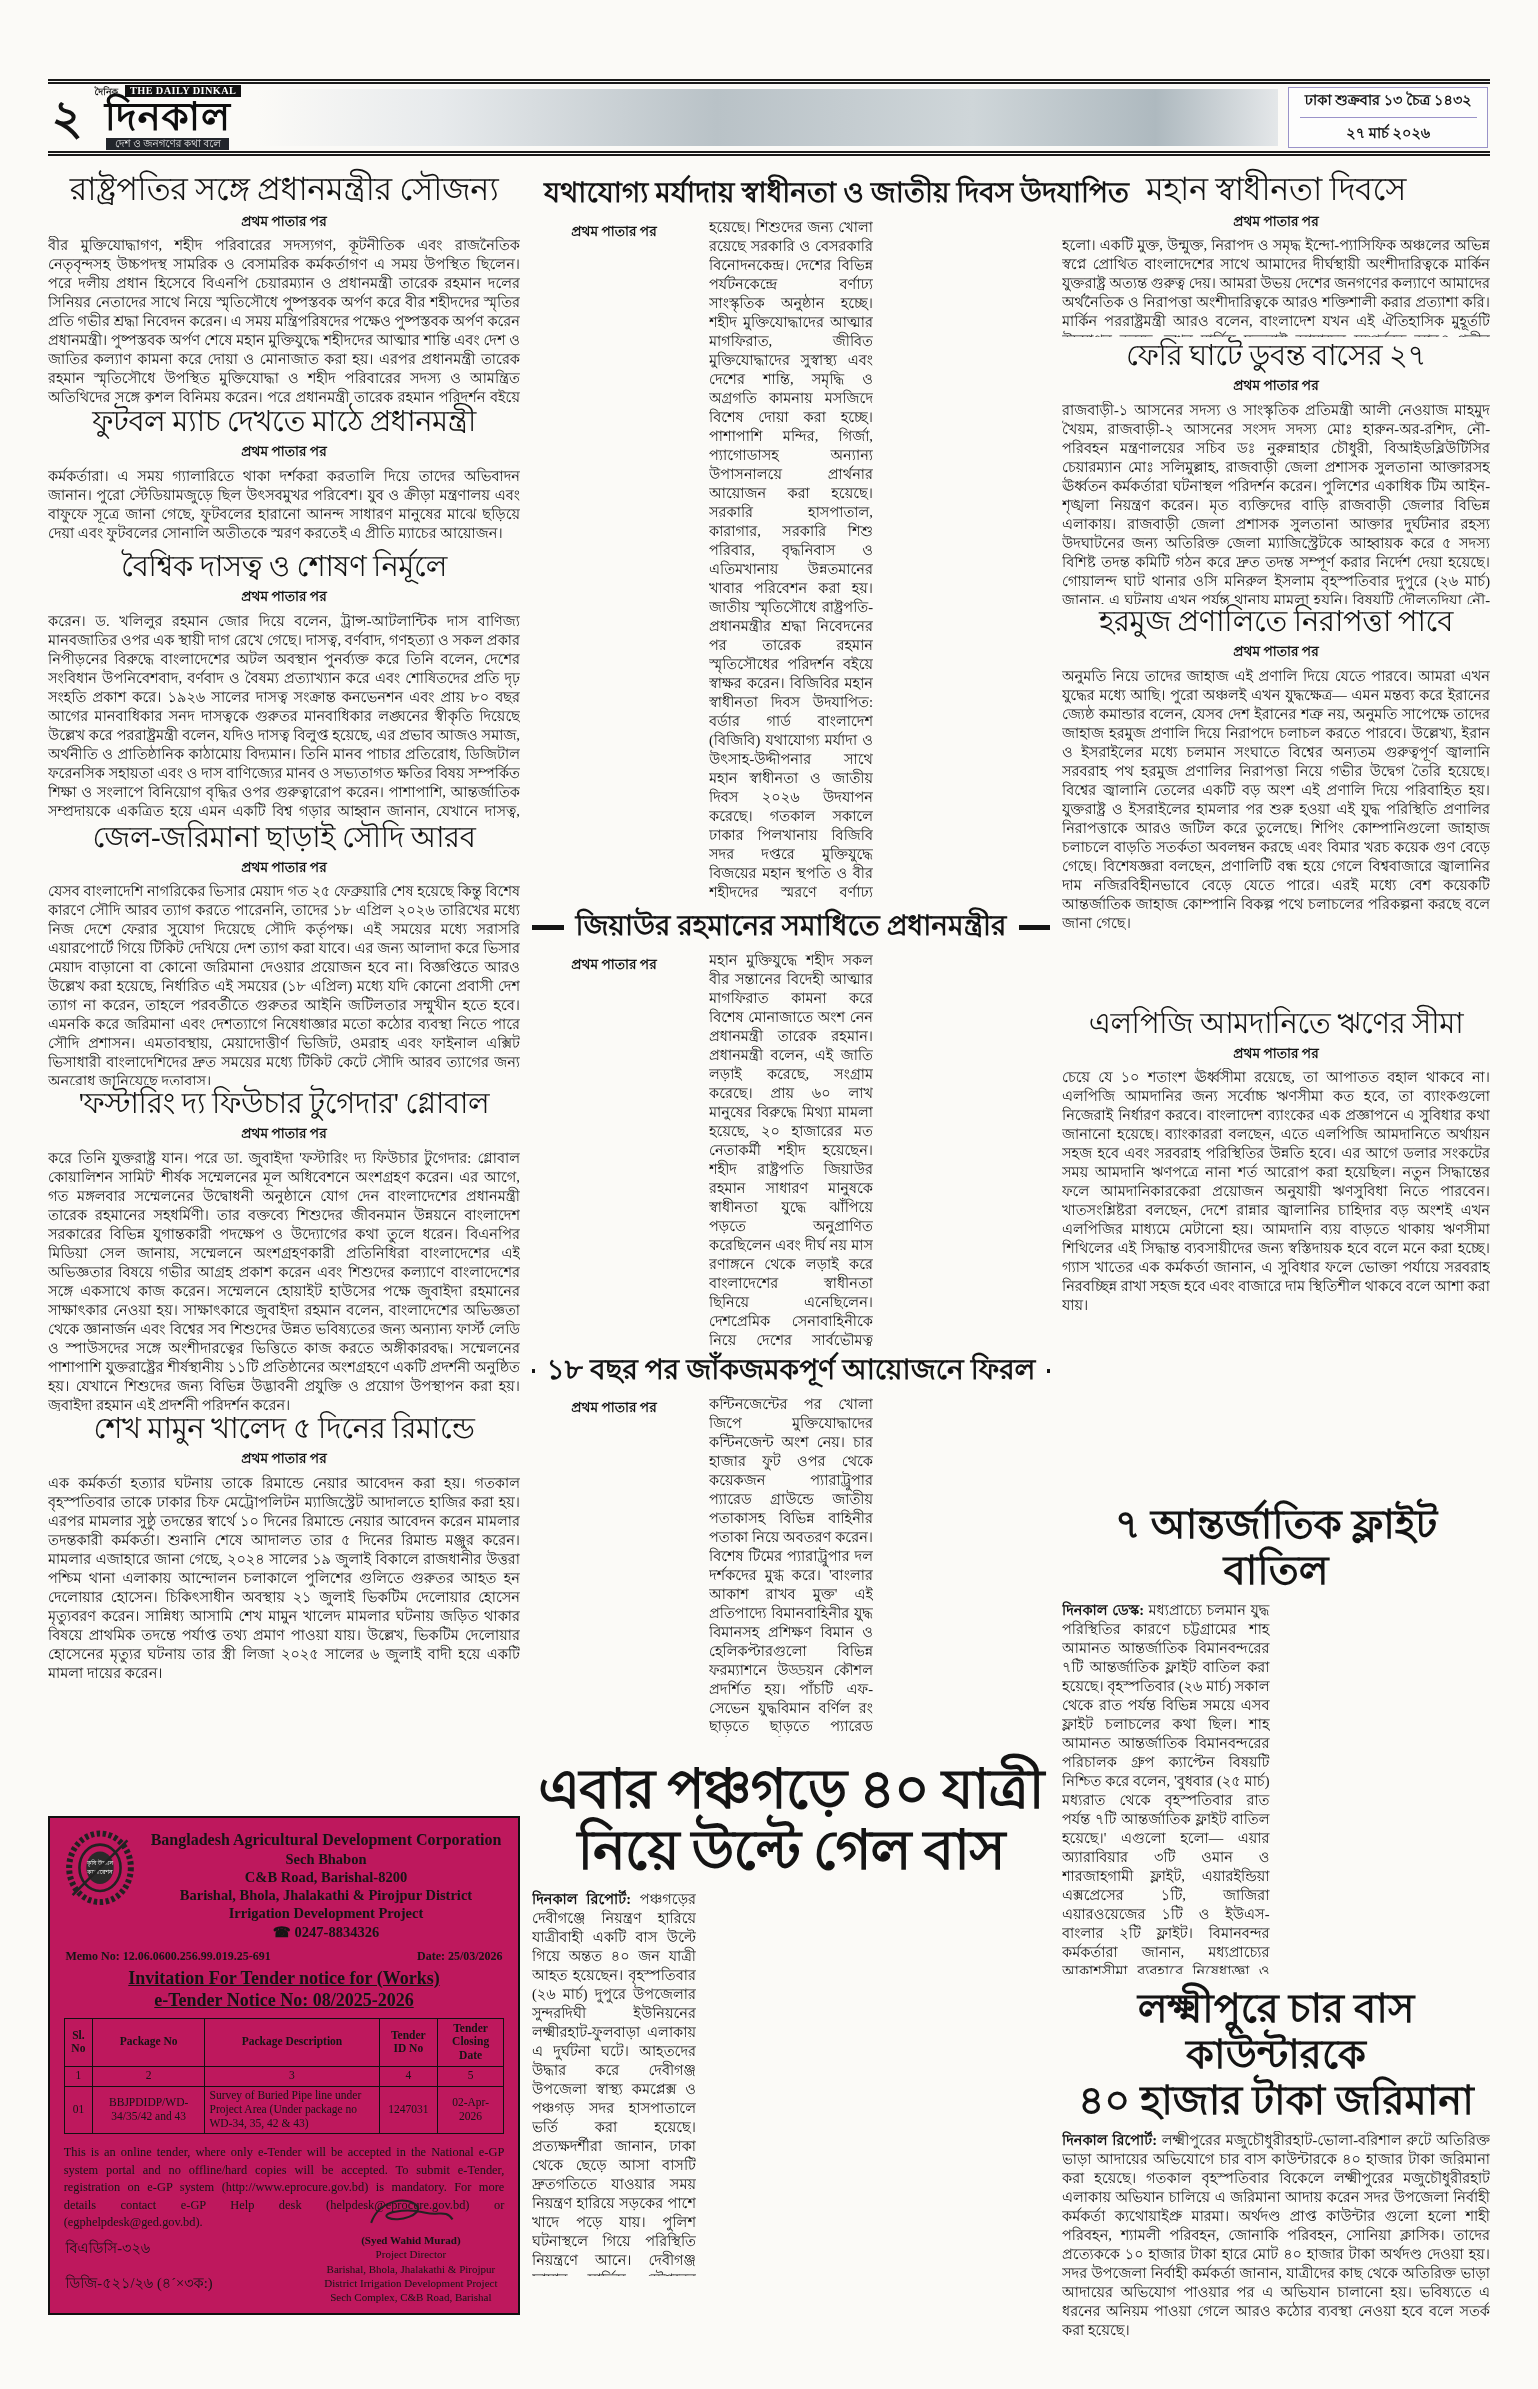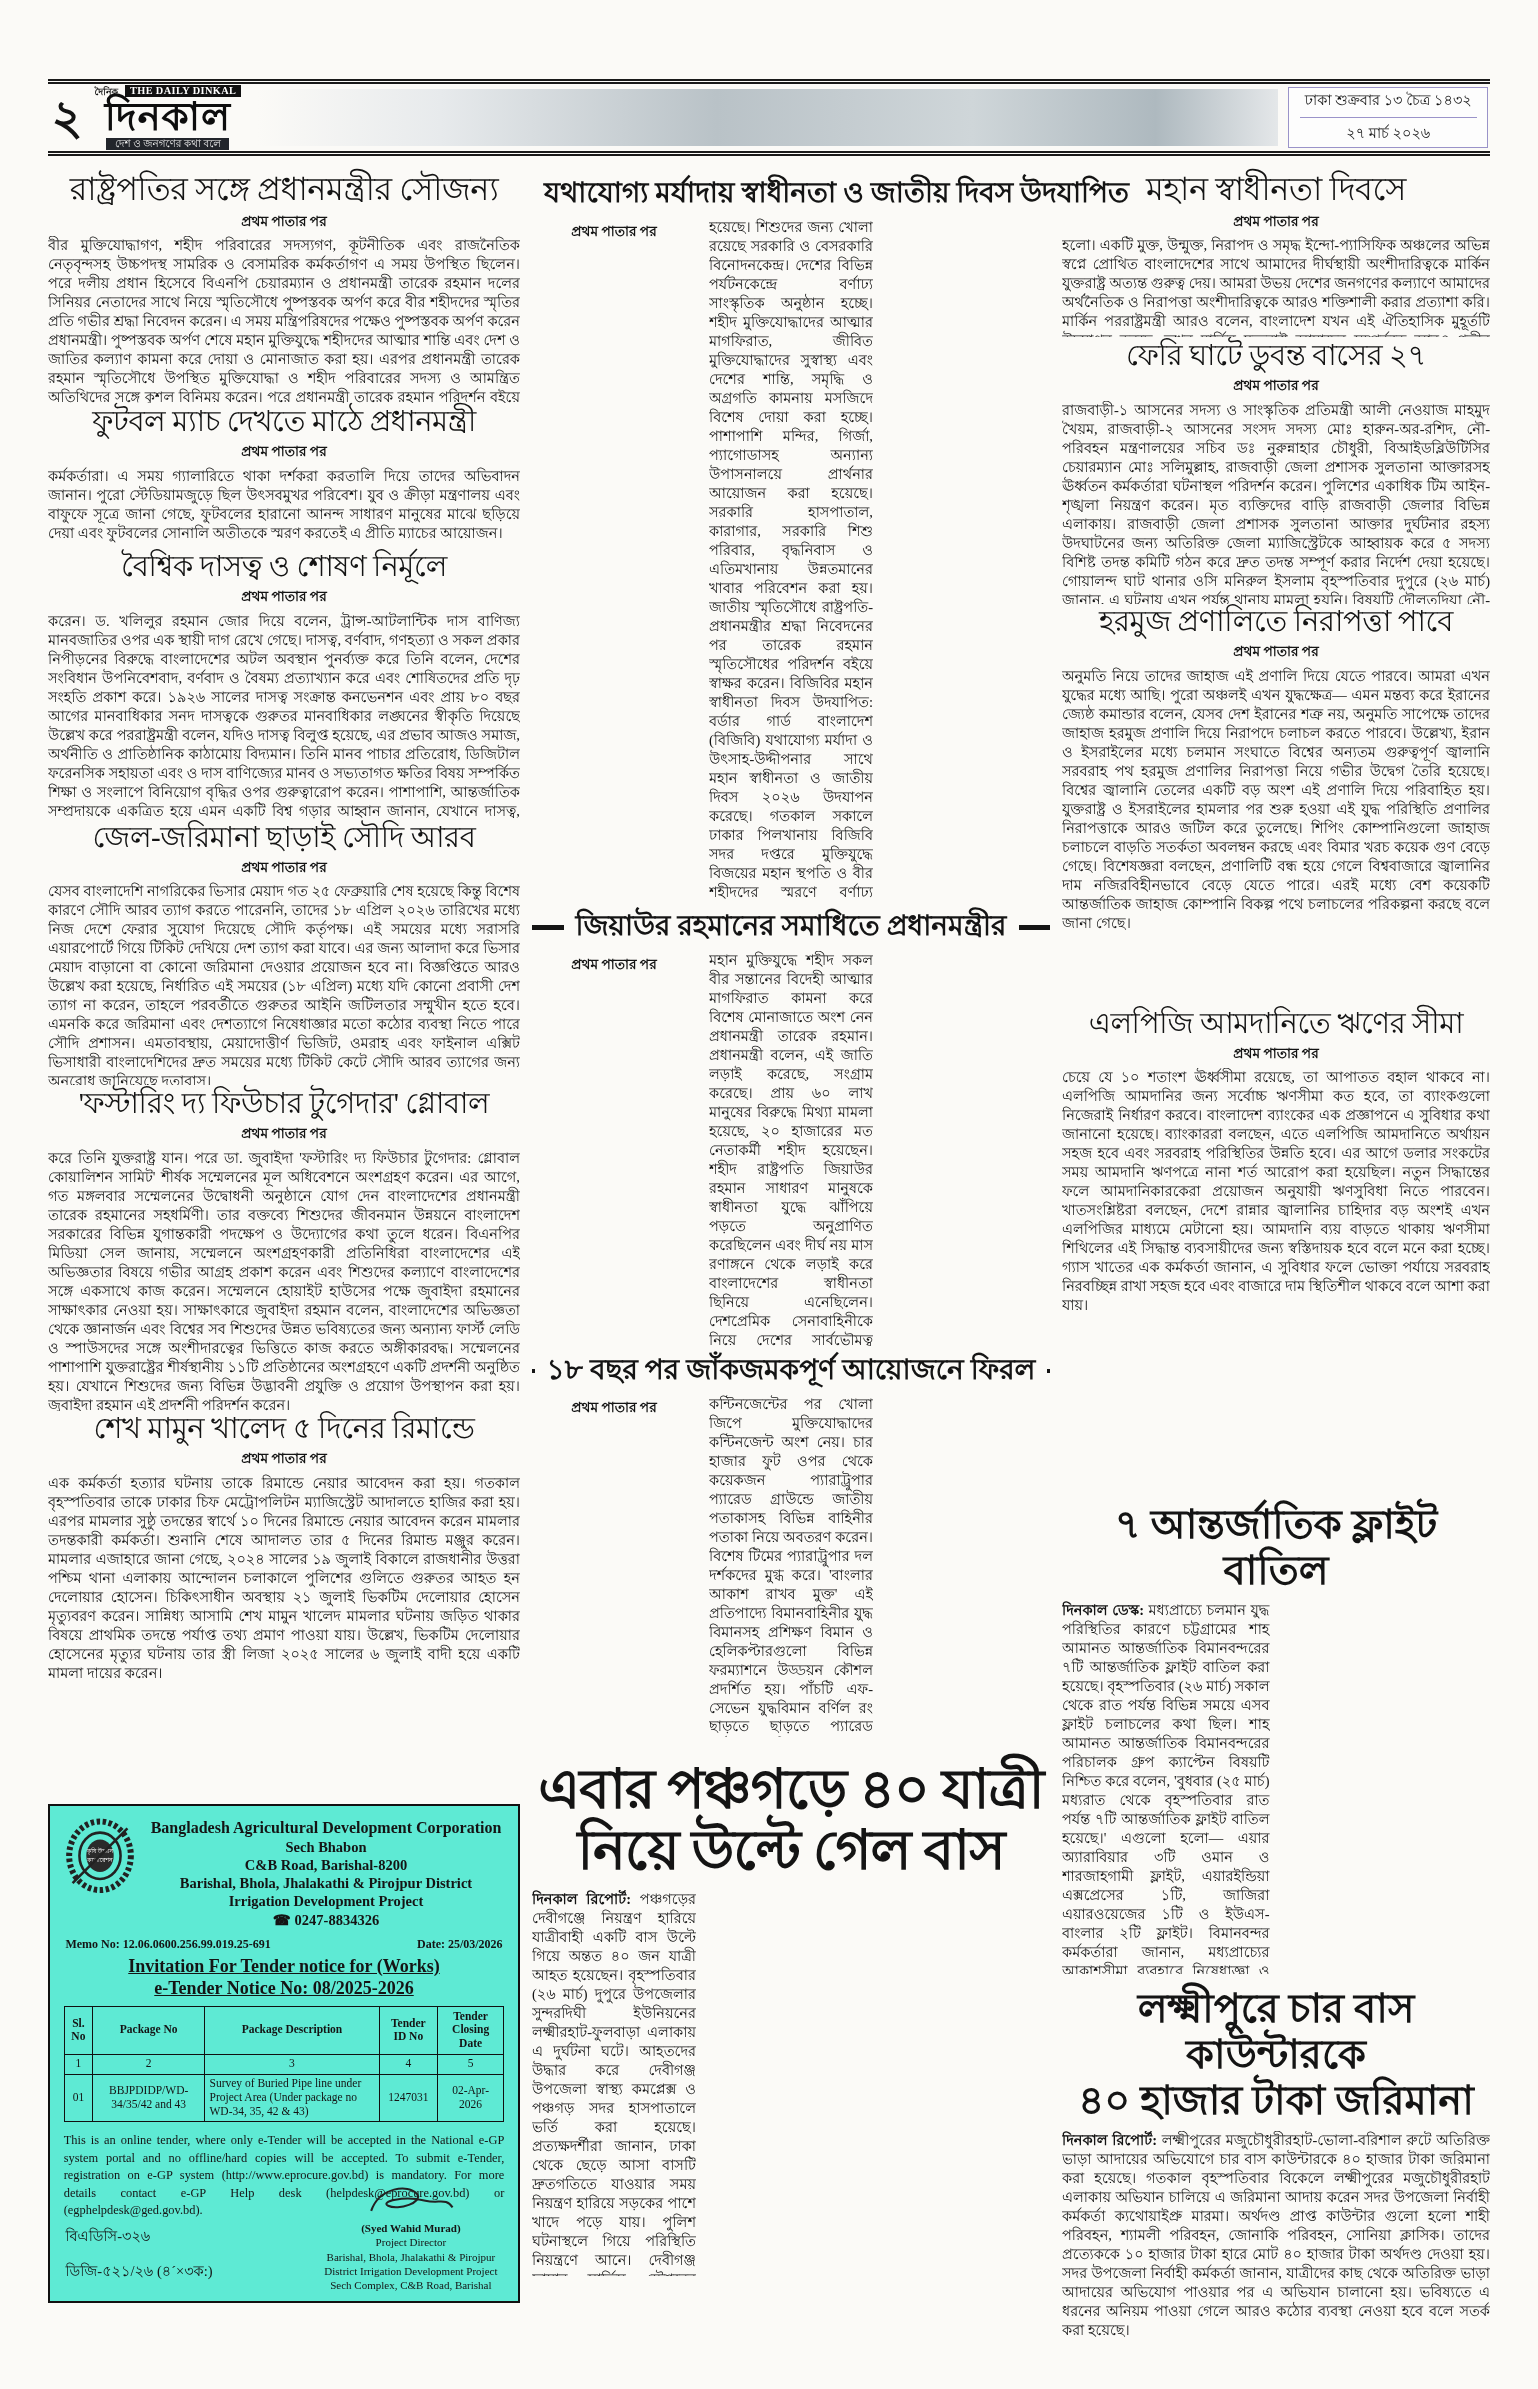--- a/index.html
+++ b/index.html
@@ -17,7 +17,7 @@
   .brand{font-size:39px;font-weight:800;letter-spacing:0.9px;color:#0d0d0d;}
   .tagline{font-size:10.3px;background:#22252b;color:#eee;padding:0.9px 8.5px;margin-top:1.7px;}
   .mast-banner{flex:1;margin:5.1px 8.5px;background:linear-gradient(90deg,#fbfaf7 0%,#e7eaec 18%,#b9c2c7 45%,#cfd6d9 70%,#aeb9bf 88%,#e4e7e9 100%);}
-  .date-box{width:198px;margin:3.4px 1.7px;border:1.7px solid #9a93c9;background:#fdfdfd;display:flex;flex-direction:column;justify-content:center;text-align:center;font-size:14.5px;font-weight:400;}
+  .date-box{width:198px;margin:3.4px 1.7px;border:1.7px solid #9a93c9;background:#fdfdfd;display:flex;flex-direction:column;justify-content:center;text-align:center;font-size:14.5px;font-weight:700;}
   .date-box .db-rule{height:1.7px;background:#9a93c9;margin:3.4px 10.3px;}
 
   

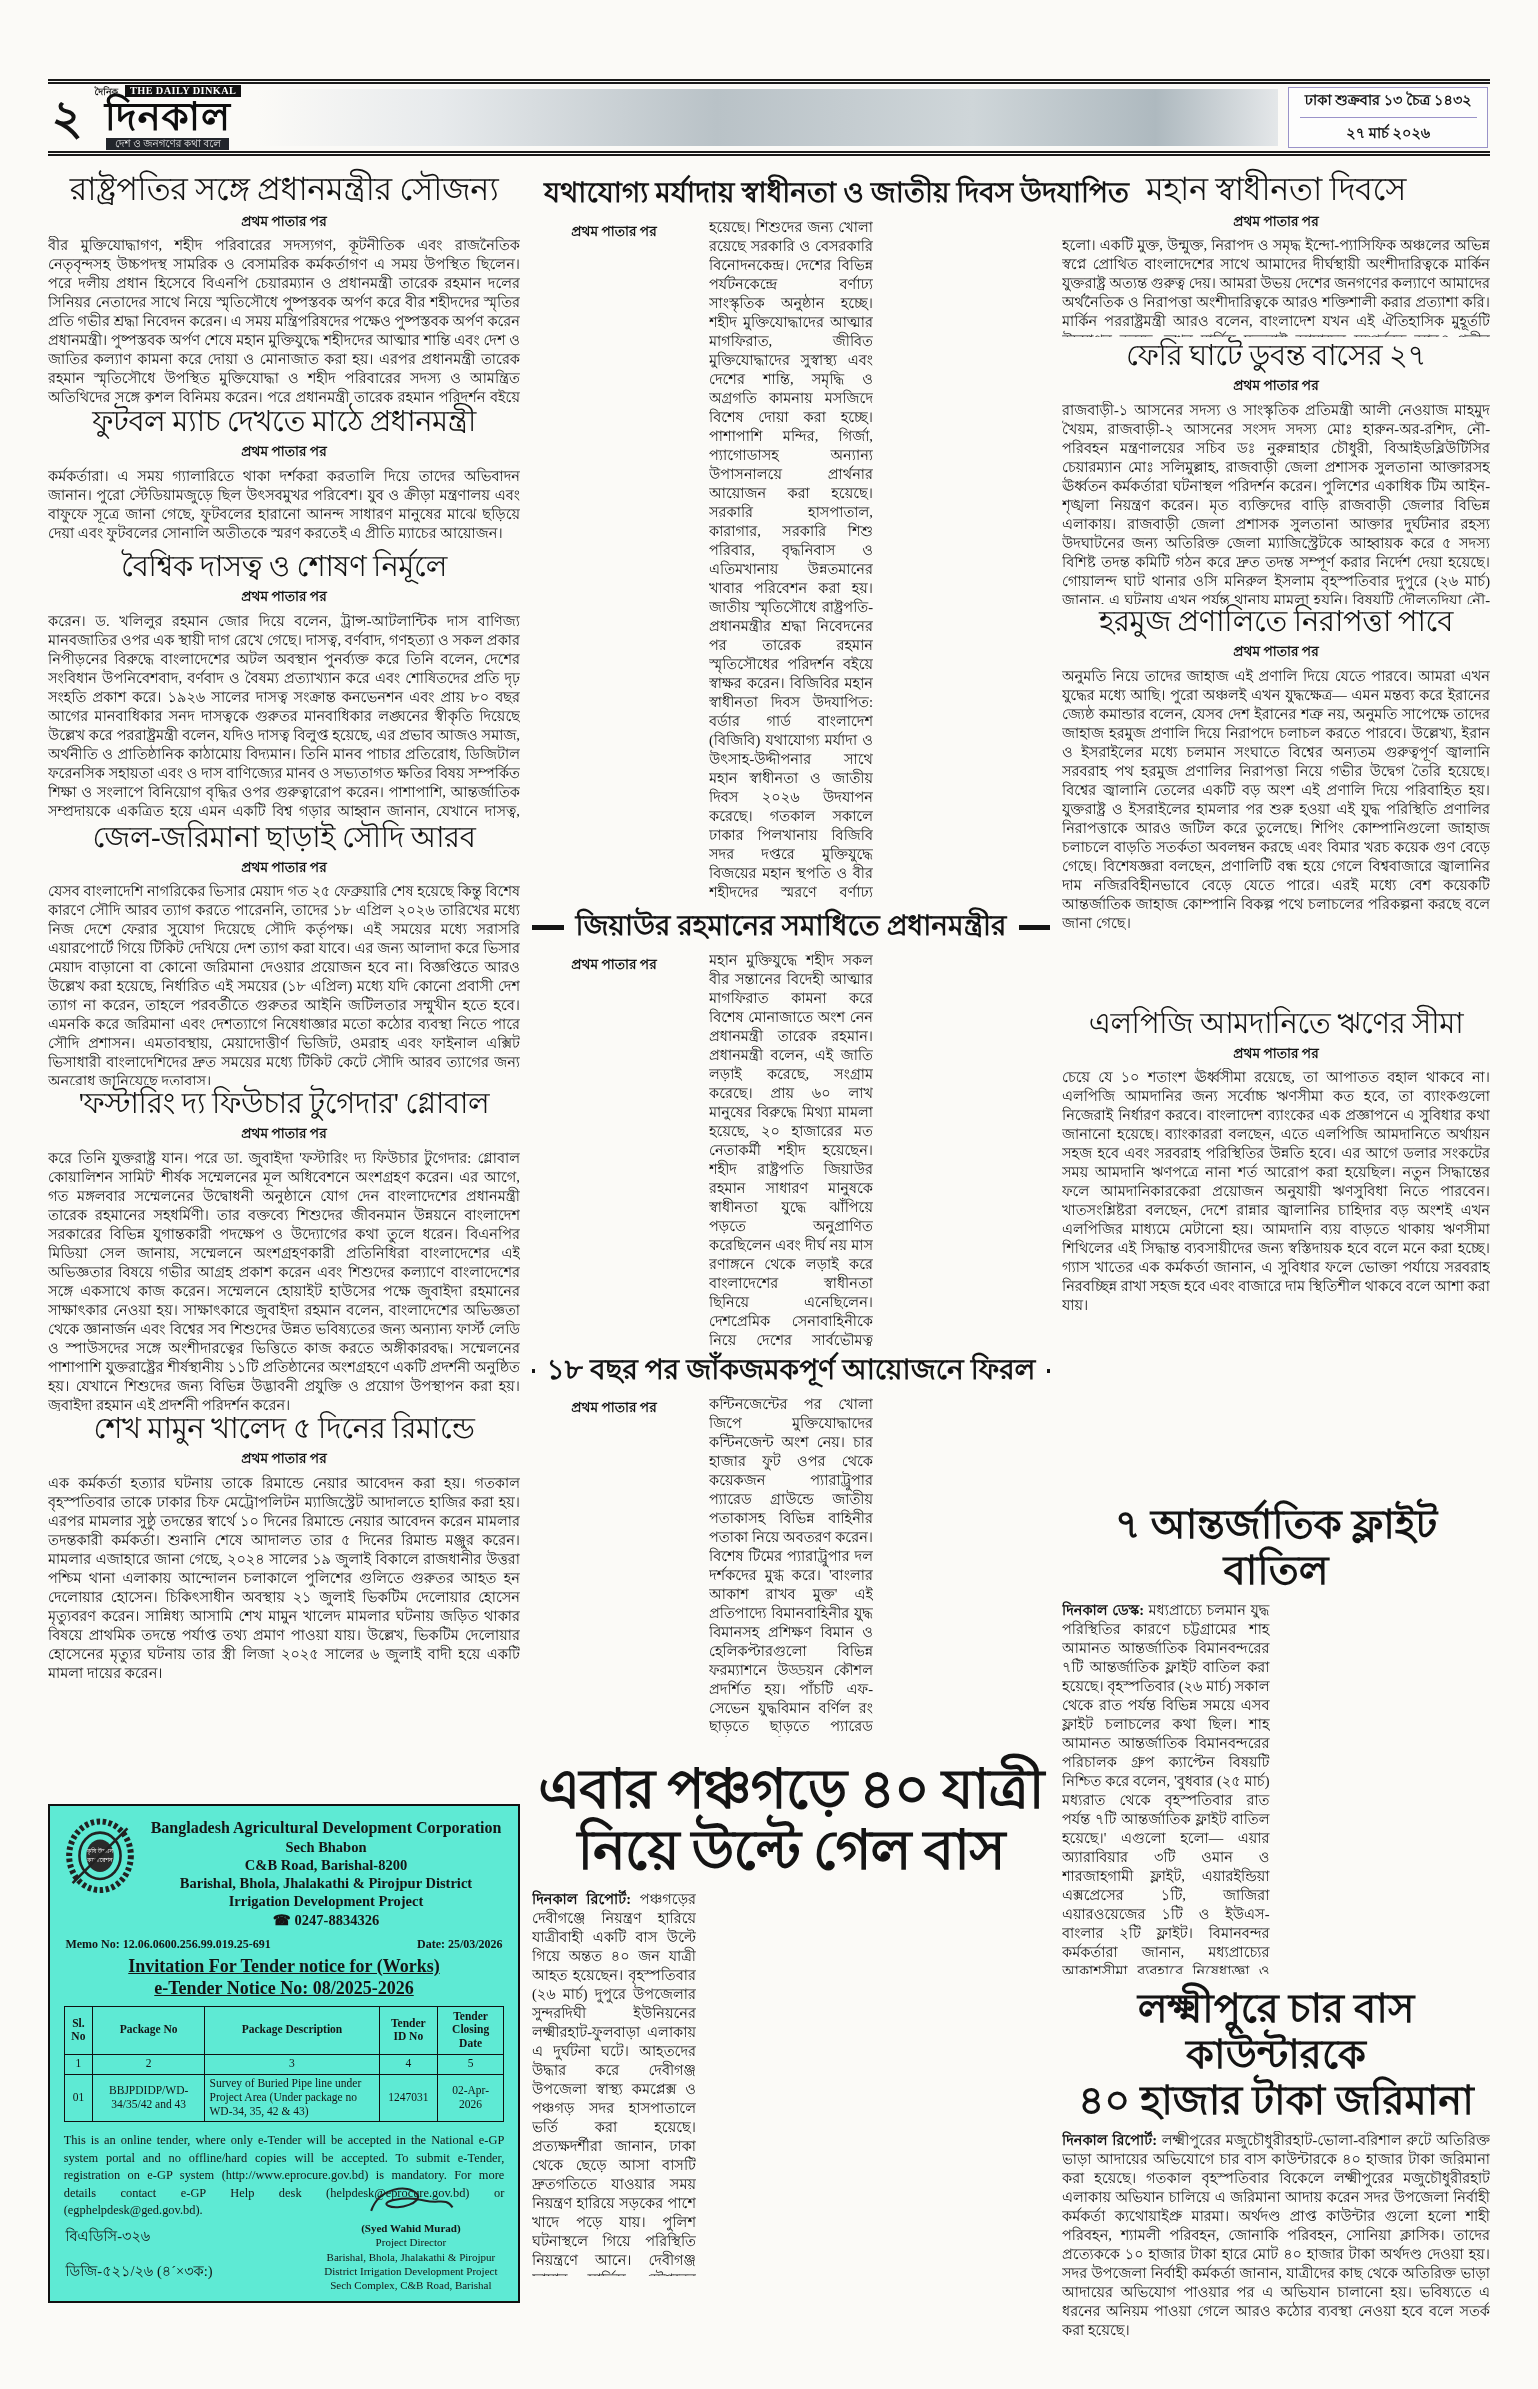--- a/index.html
+++ b/index.html
@@ -50,7 +50,7 @@
   .h-r5{height:373px;} .h-r6{height:282px;}
 
   
-  .tender{border:2.6px solid #111;background:#5eead4;padding:12px 13.7px 10.3px;height:499px;box-sizing:border-box;font-family:"Liberation Serif",serif;position:relative;}
+  .tender{border:2.6px solid #111;background:#be185d;margin-top:12px;padding:12px 13.7px 10.3px;height:499px;box-sizing:border-box;font-family:"Liberation Serif",serif;position:relative;}
   .tender-head{display:flex;gap:12px;}
   .badc-logo{flex:0 0 72px;height:79px;}
   .t-org{flex:1;text-align:center;font-weight:700;font-size:16px;line-height:1.25;}

